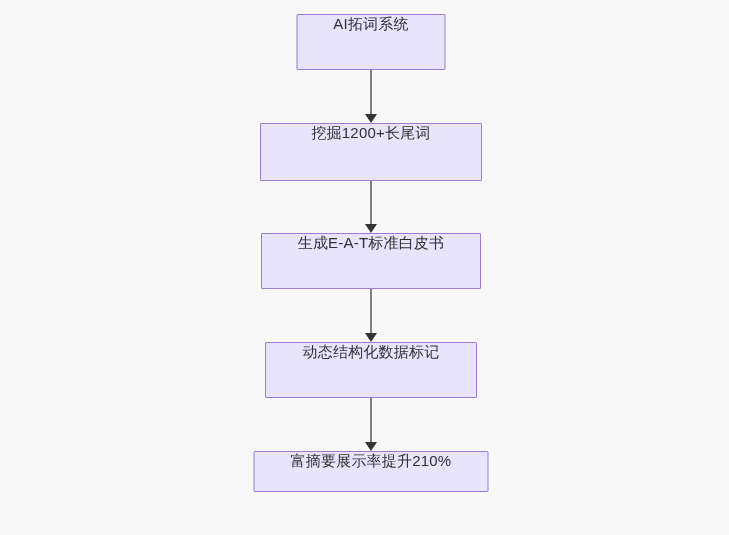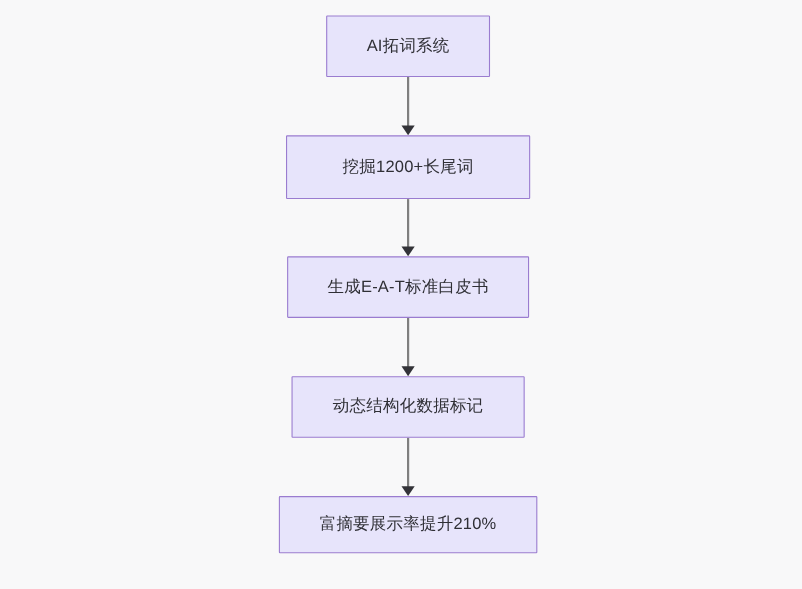--- a/index.html
+++ b/index.html
@@ -26,7 +26,6 @@
     border: 1px solid #9a7cd0;
     border-radius: 1px;
     display: flex;
-    align-items: center;
     justify-content: center;
     color: #2f2f35;
     font-size: 15px;

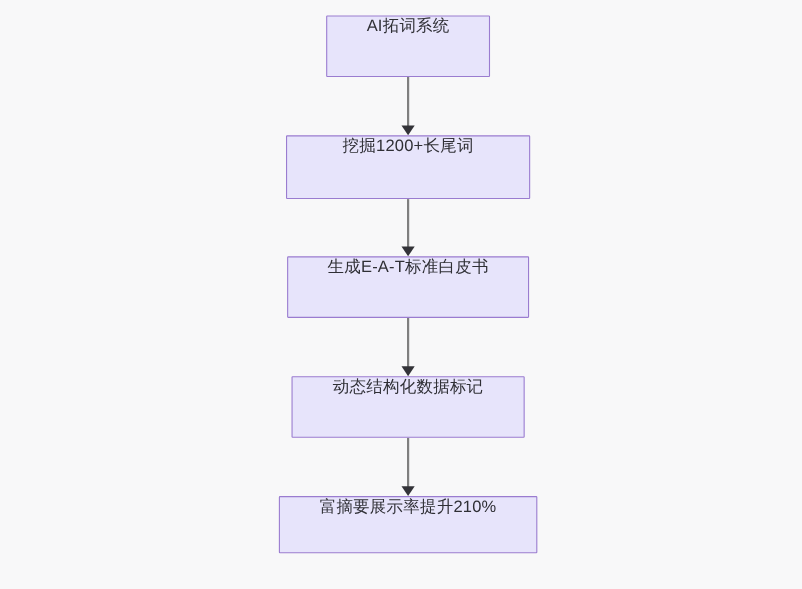--- a/index.html
+++ b/index.html
@@ -97,7 +97,7 @@
   <div class="node" style="left: 371px; top: 233px; width: 220px; height: 56px; background: rgb(231, 228, 251); border-color: rgb(154, 124, 208); color: rgb(47, 47, 53);">
     <span class="node-label">生成E-A-T标准白皮书</span>
   </div>
-  <div class="node" style="left: 371px; top: 451px; width: 235px; height: 52px; background: rgb(231, 228, 251); border-color: rgb(154, 124, 208); color: rgb(47, 47, 53);">
+  <div class="node" style="left: 371px; top: 451px; width: 235px; height: 41px; background: rgb(231, 228, 251); border-color: rgb(154, 124, 208); color: rgb(47, 47, 53);">
     <span class="node-label">富摘要展示率提升210%</span>
   </div>
 

